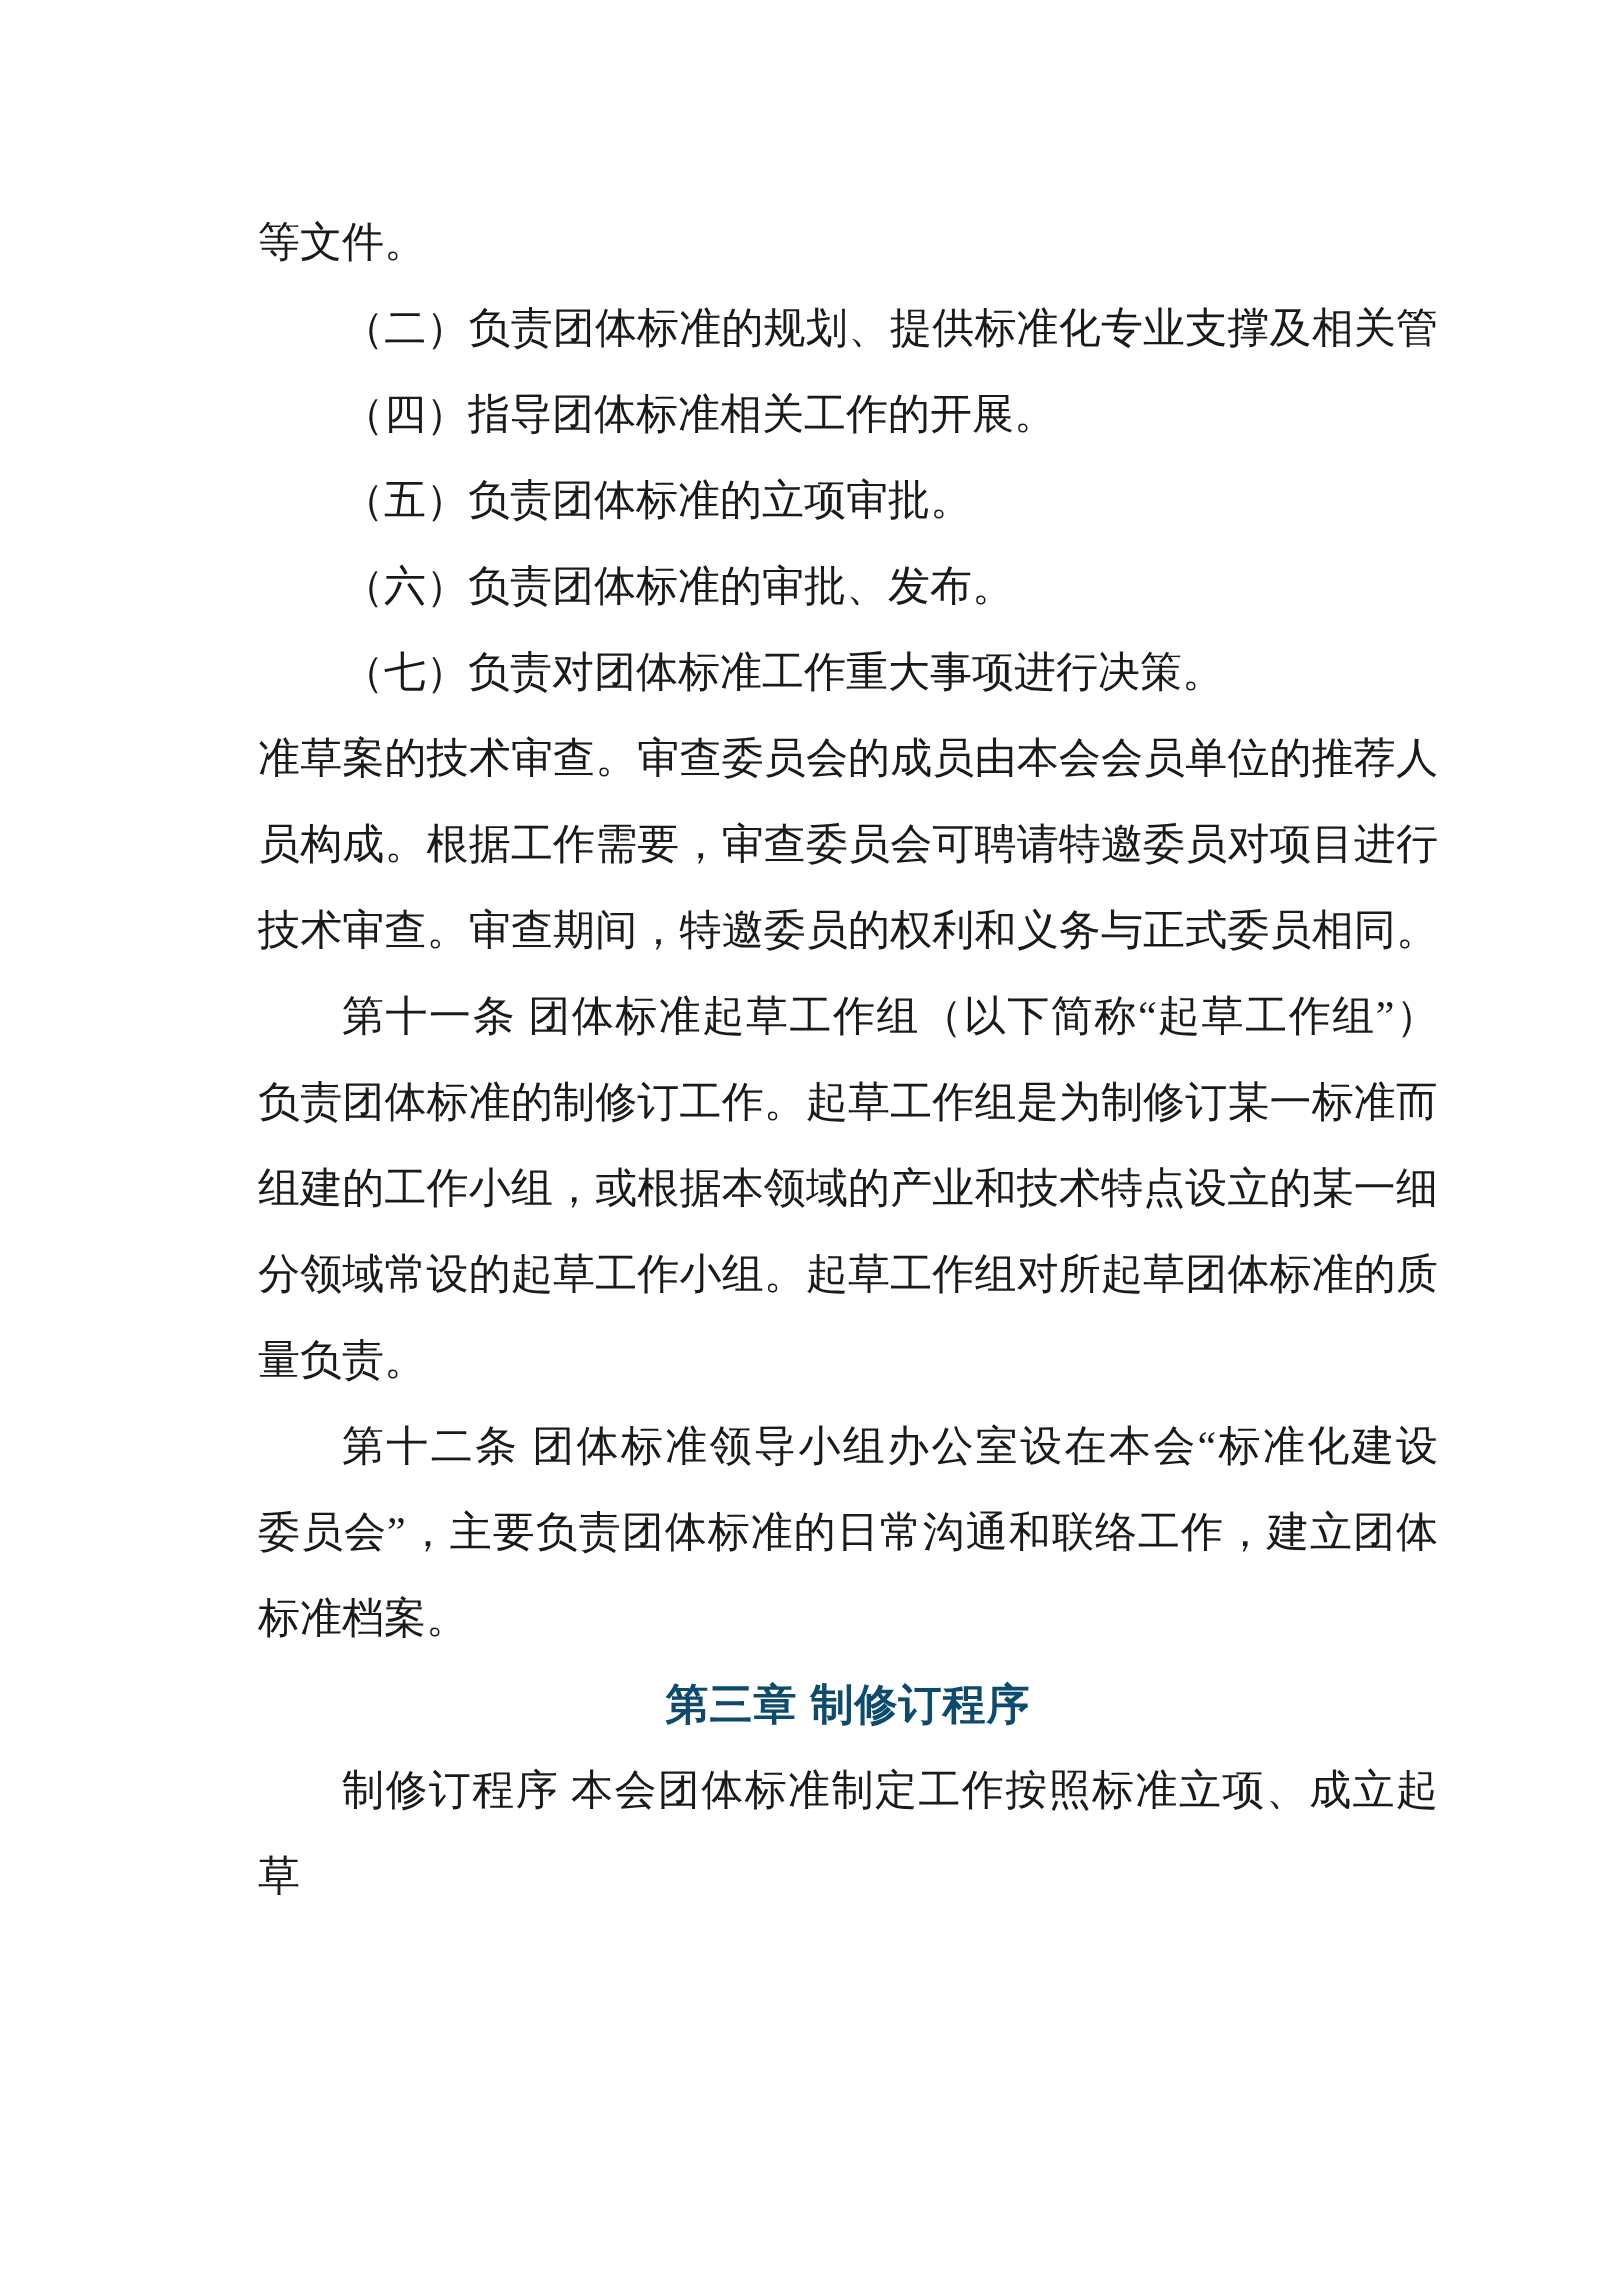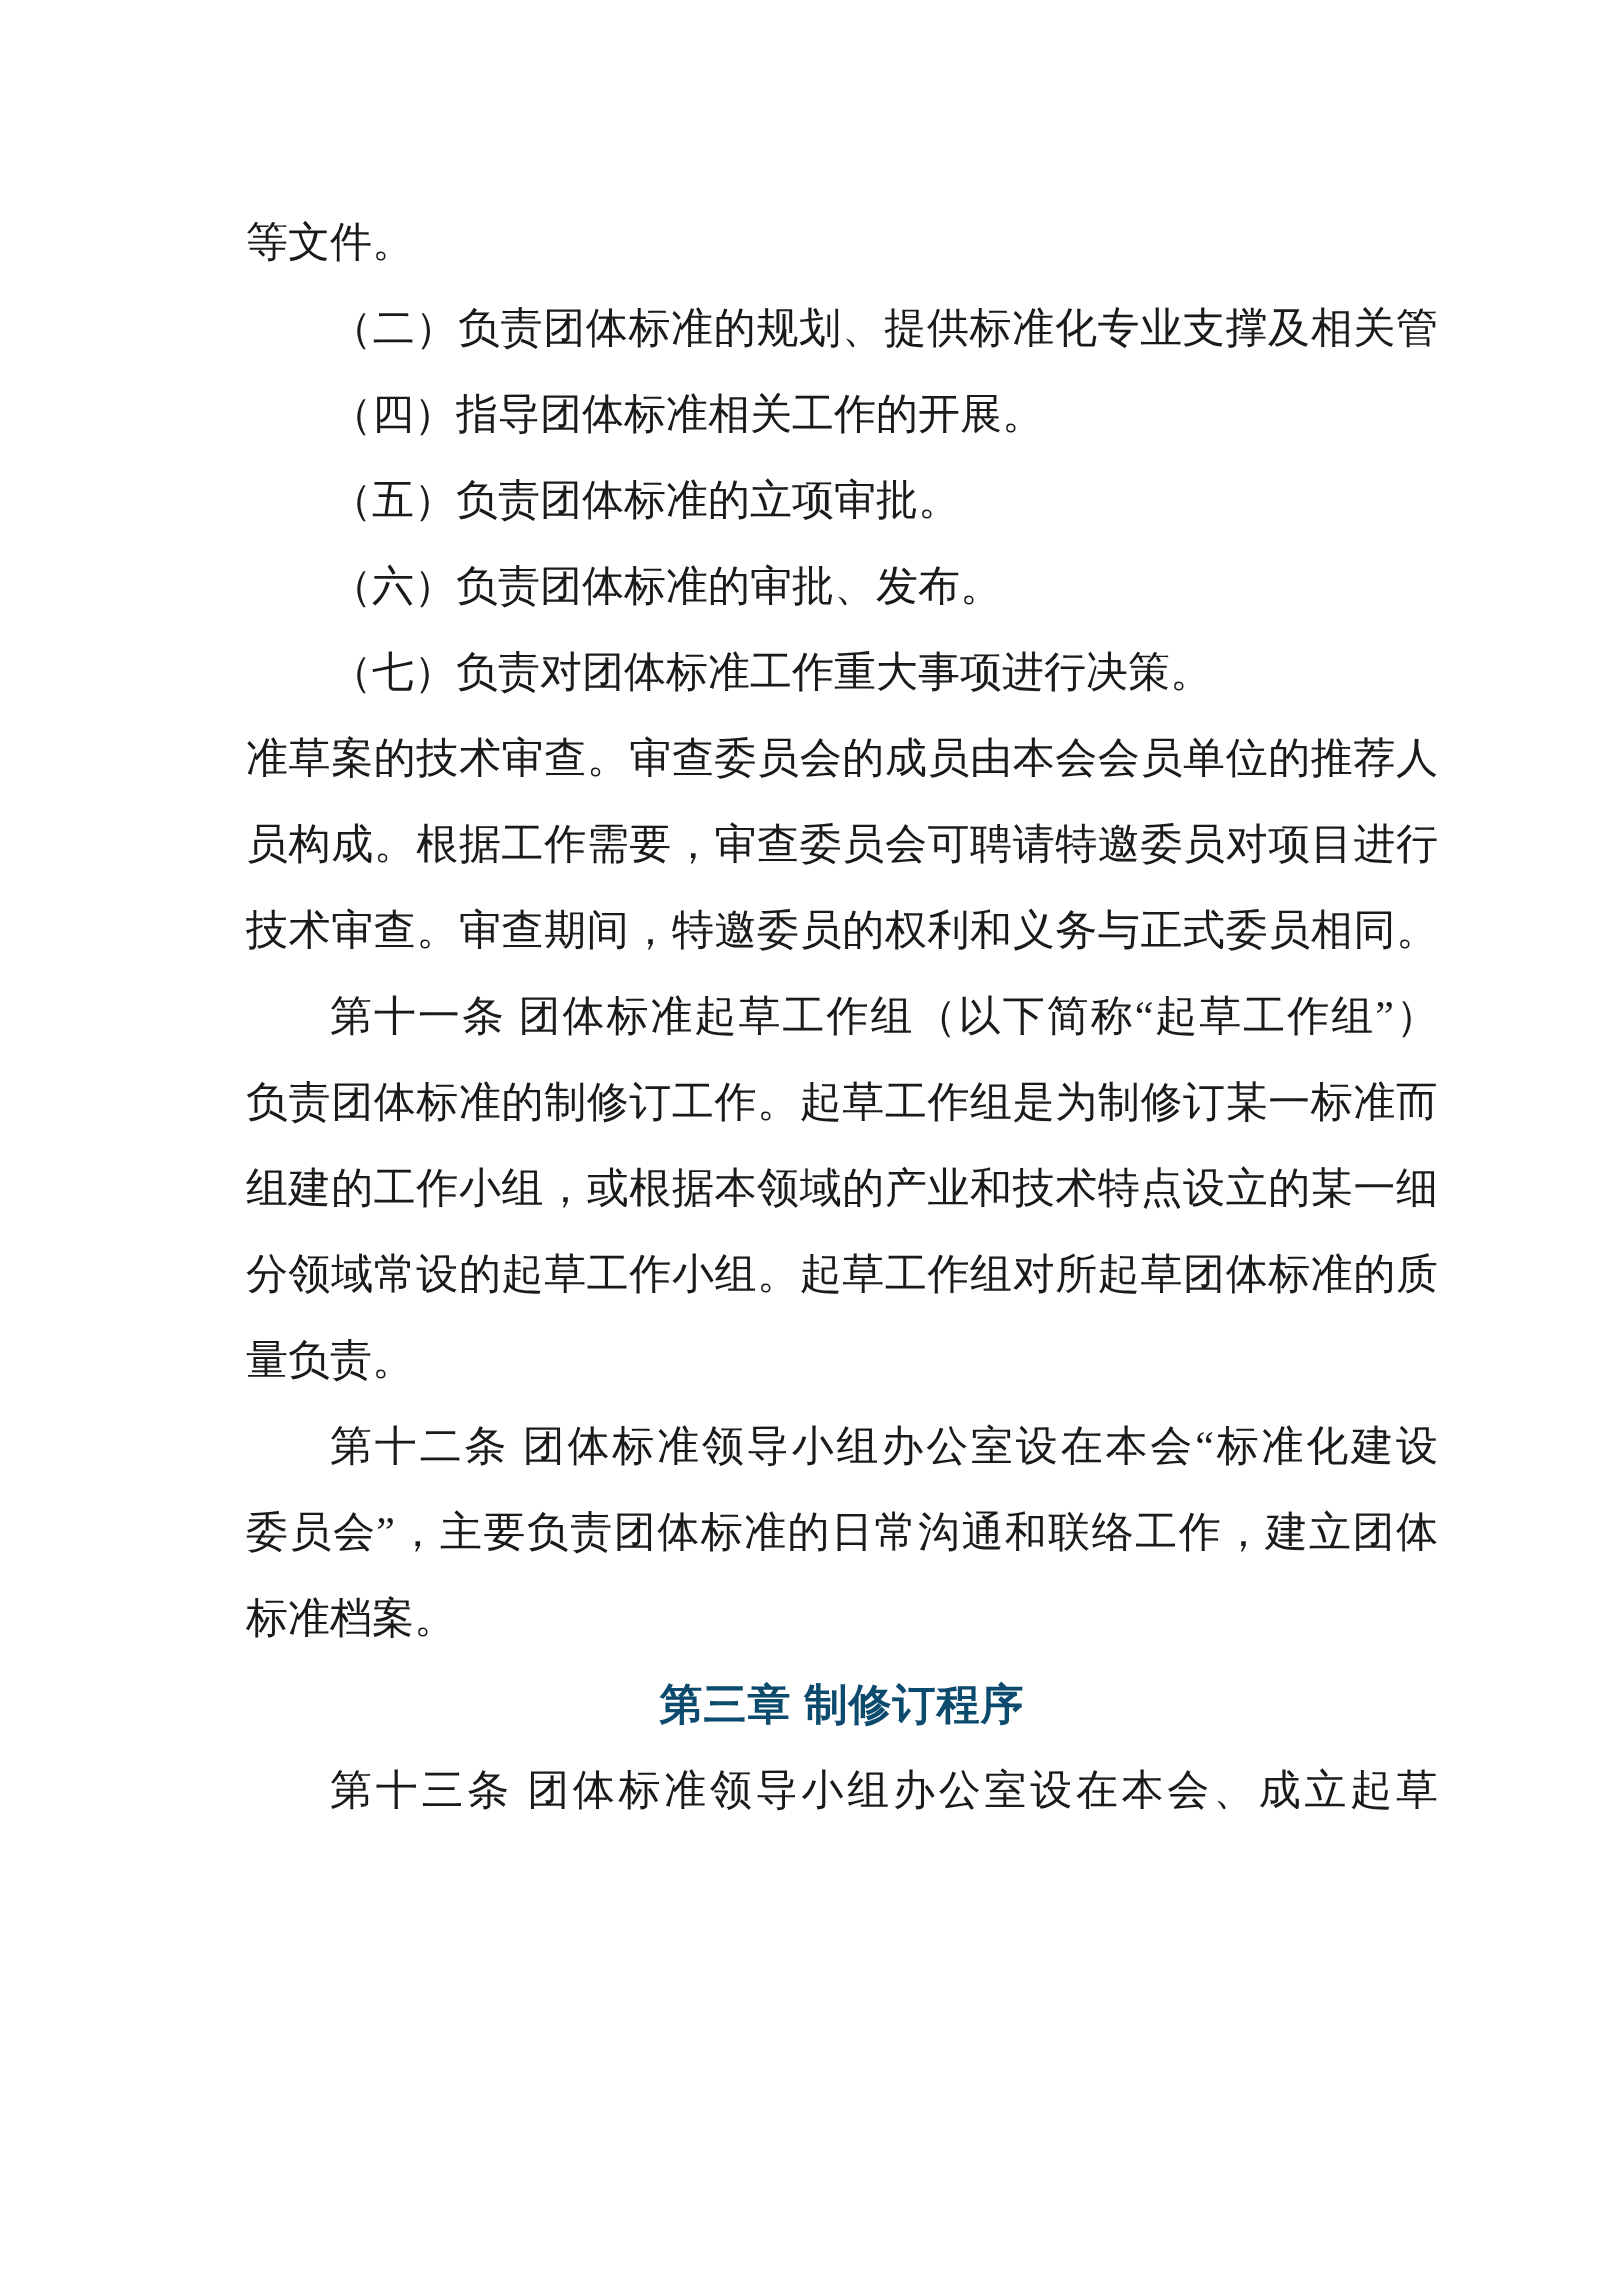--- a/index.html
+++ b/index.html
@@ -35,6 +35,7 @@
     line-height: 86px;
     white-space: nowrap;
     text-align: left;
+    margin-left: 12px;
   }
   
   .ind {

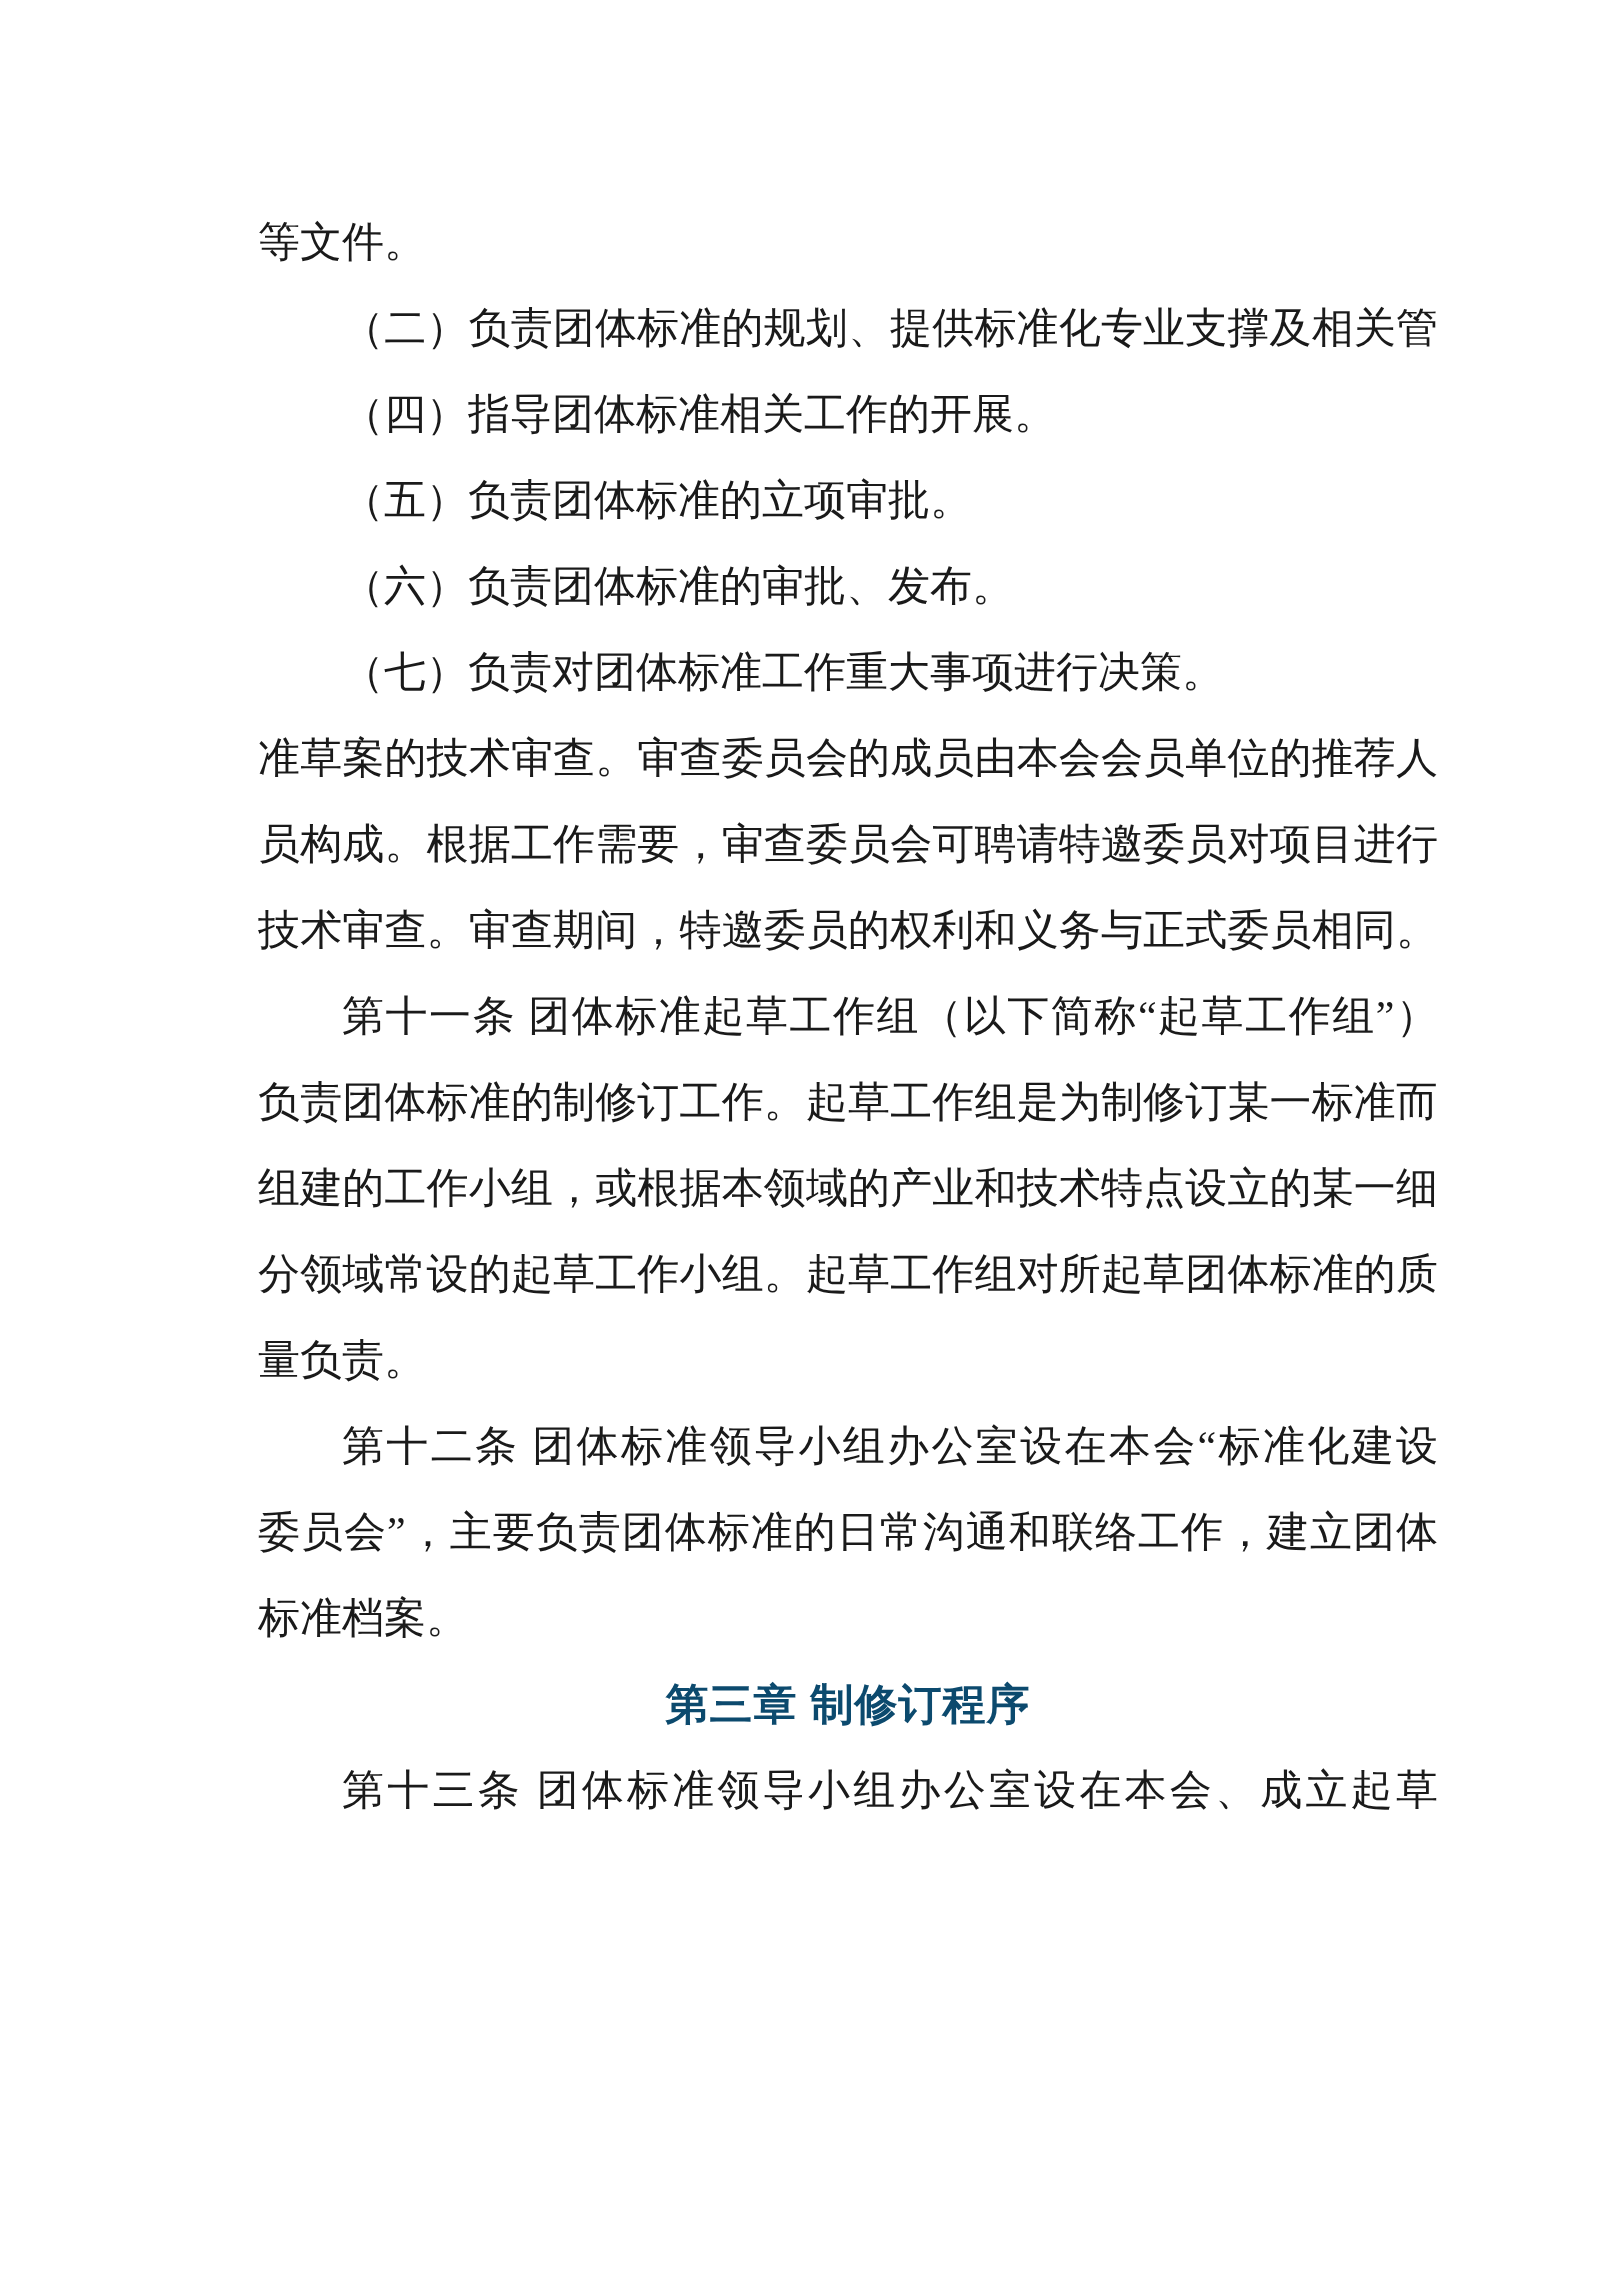--- a/index.html
+++ b/index.html
@@ -82,7 +82,7 @@
     <div class="ln jst">委员会”，主要负责团体标准的日常沟通和联络工作，建立团体</div>
     <div class="ln">标准档案。</div>
     <div class="ln hd">第三章 制修订程序</div>
-    <div class="ln ind jst">第十三条 团体标准领导小组办公室设在本会、成立起草</div>
+    <div class="ln ind jst">制修订程序 本会团体标准制定工作按照标准立项、成立起草</div>
   </div>
 </div>
 

